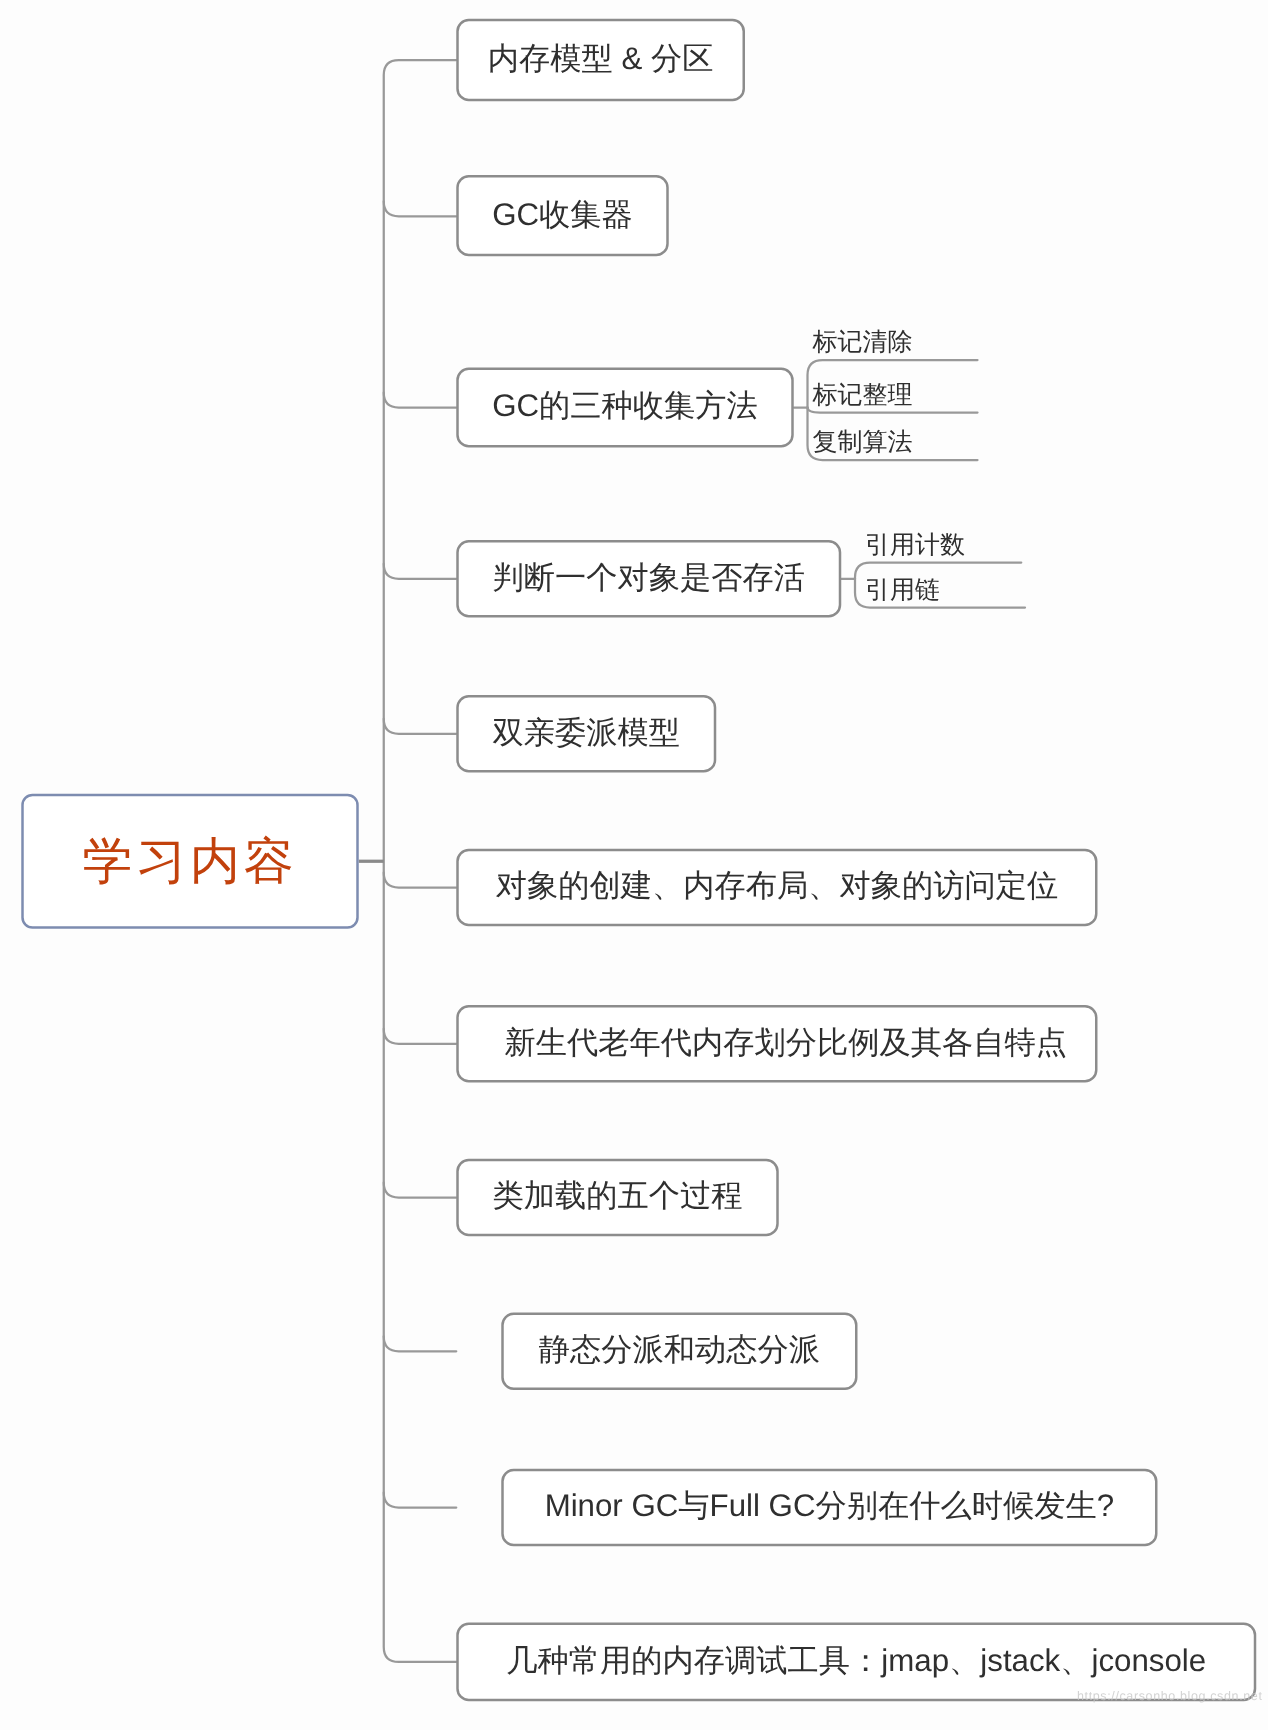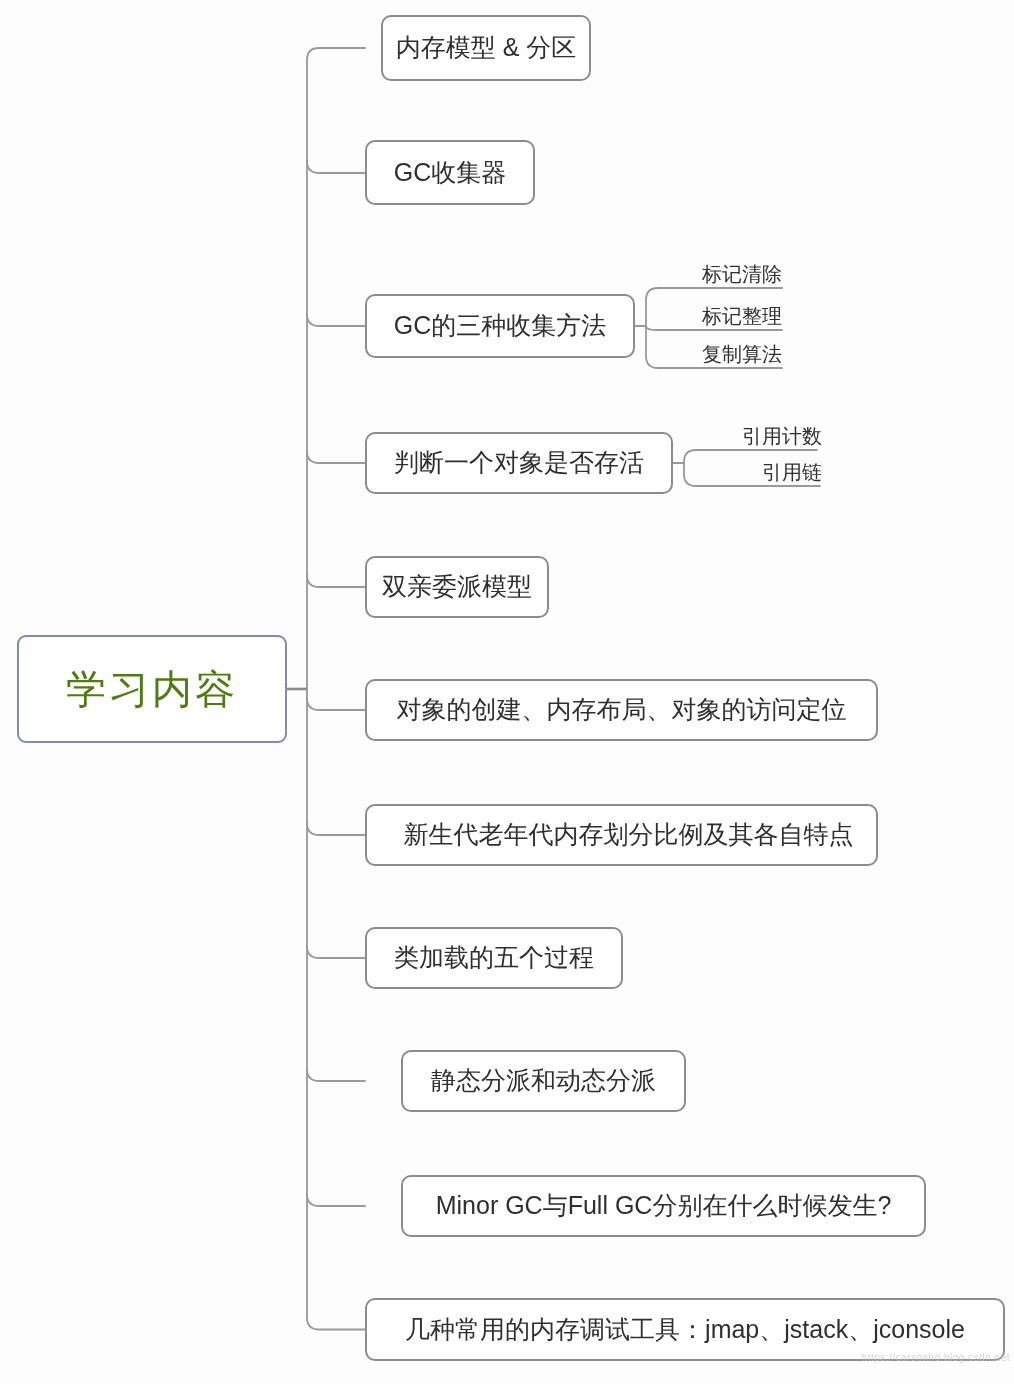--- a/index.html
+++ b/index.html
@@ -70,7 +70,7 @@
 
   <div class="node root" style="left:17px;top:635px;width:270px;height:108px;">学习内容</div>
 
-  <div class="node" style="left:381px;top:15px;width:210px;height:66px;">内存模型 &amp; 分区</div>
+  <div class="node" style="left:365px;top:15px;width:231px;height:66px;">内存模型 &amp; 分区</div>
   <div class="node" style="left:365px;top:140px;width:170px;height:65px;">GC收集器</div>
   <div class="node" style="left:365px;top:294px;width:270px;height:64px;">GC的三种收集方法</div>
   <div class="node" style="left:365px;top:432px;width:308px;height:62px;">判断一个对象是否存活</div>

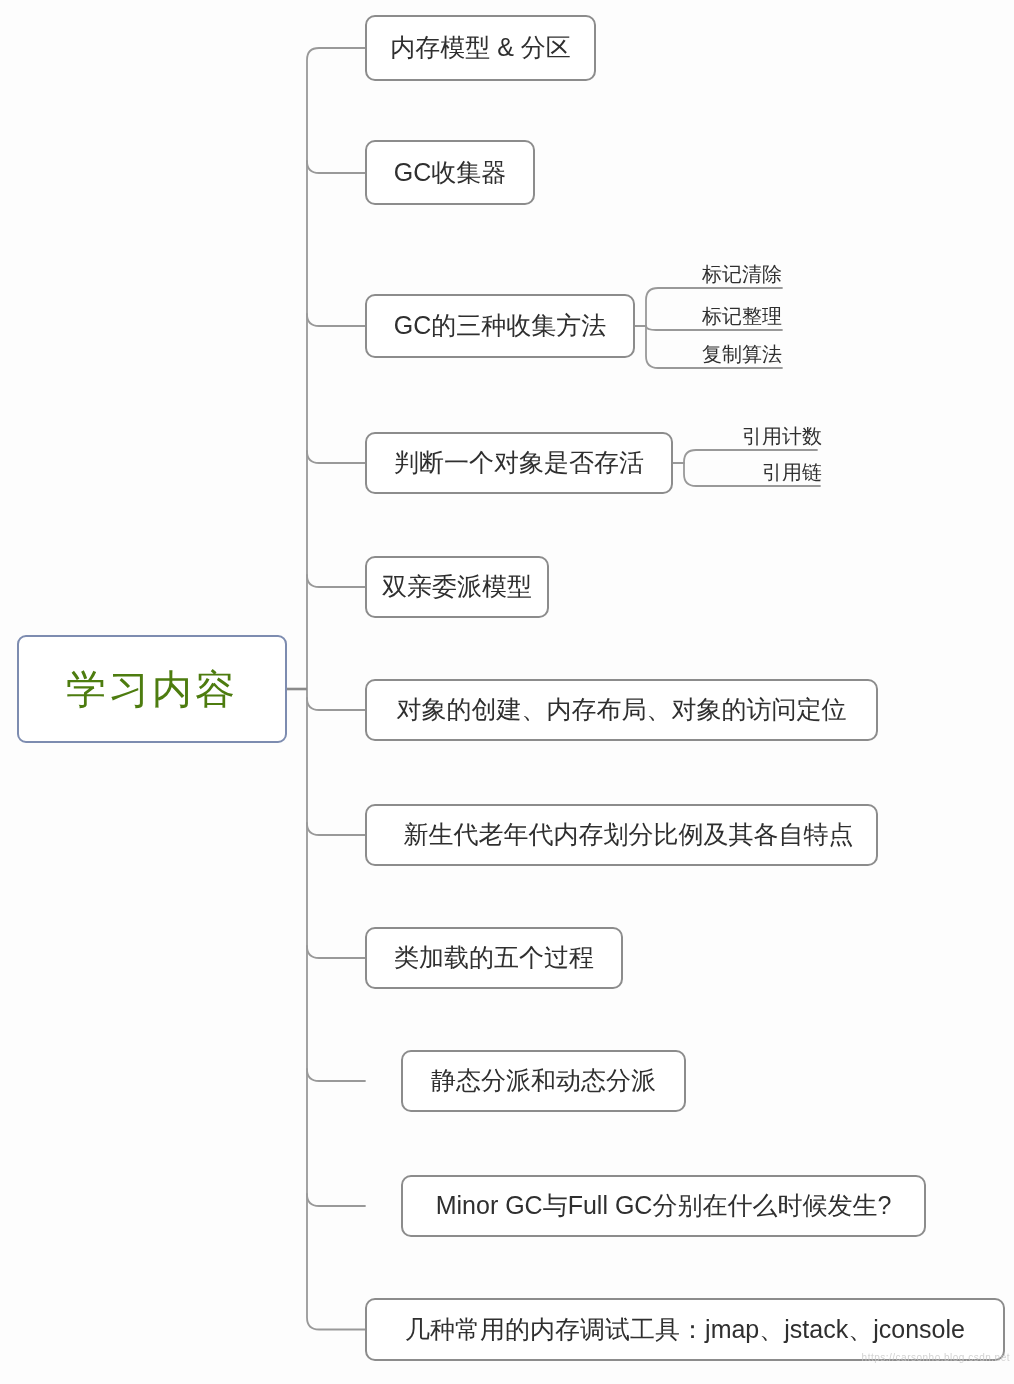--- a/index.html
+++ b/index.html
@@ -30,7 +30,7 @@
   }
   .line-label{
     position:absolute;font-size:20px;color:var(--text);
-    text-align:right;white-space:nowrap;line-height:24px;
+    text-align:left;white-space:nowrap;line-height:24px;
   }
   .watermark{
     position:absolute;font-size:10px;letter-spacing:.5px;

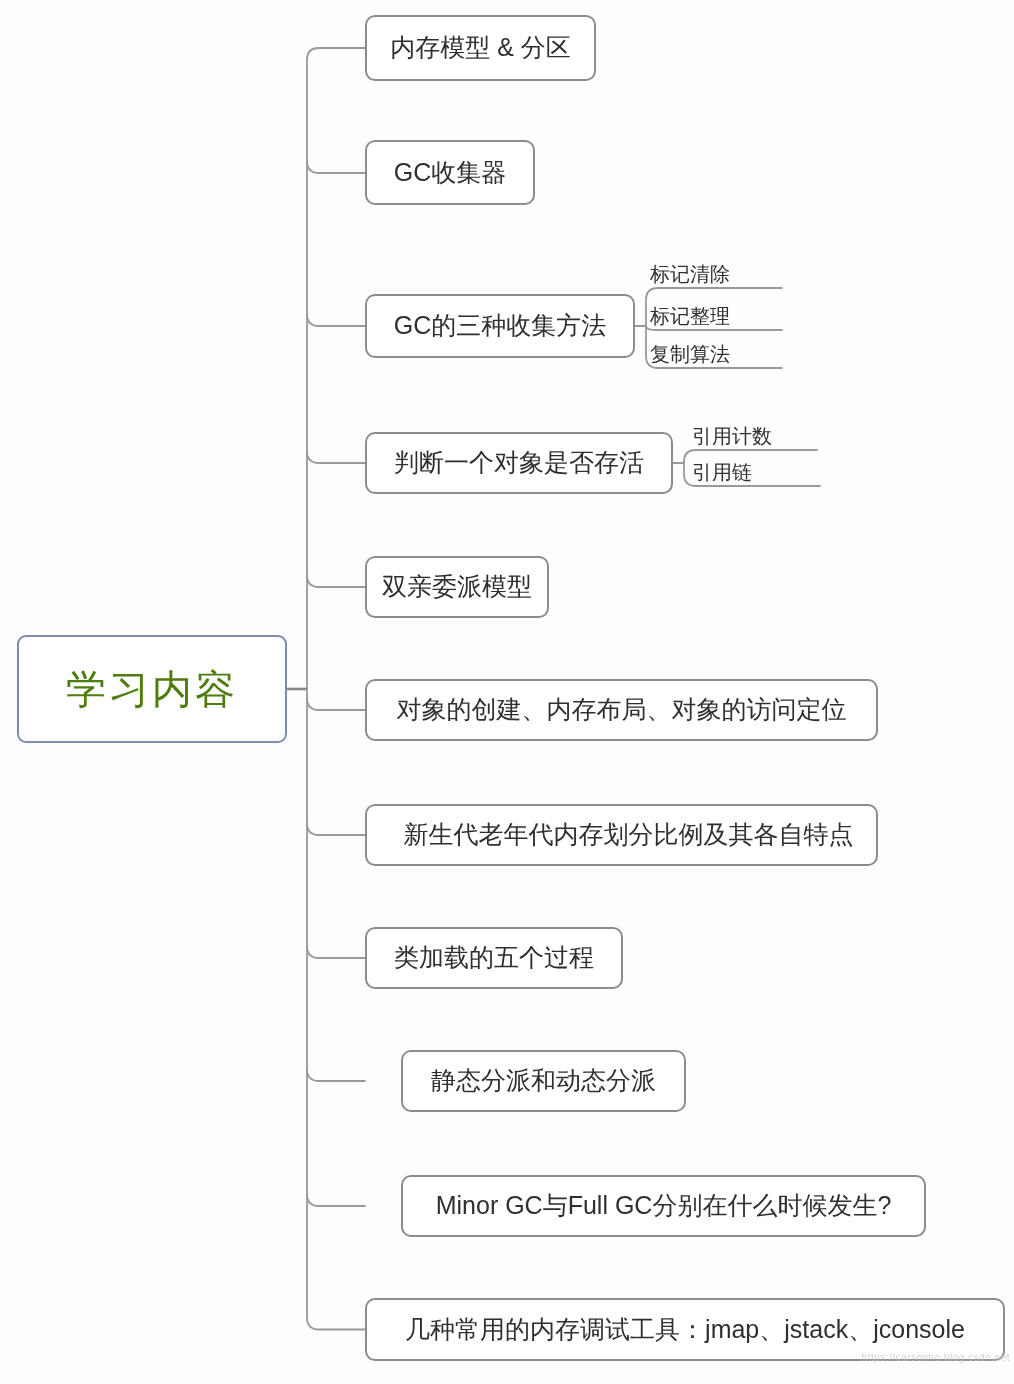--- a/index.html
+++ b/index.html
@@ -74,7 +74,7 @@
   <div class="node" style="left:365px;top:140px;width:170px;height:65px;">GC收集器</div>
   <div class="node" style="left:365px;top:294px;width:270px;height:64px;">GC的三种收集方法</div>
   <div class="node" style="left:365px;top:432px;width:308px;height:62px;">判断一个对象是否存活</div>
-  <div class="node" style="left:365px;top:556px;width:184px;height:62px;">双亲委派模型</div>
+  <div class="node" style="left:365px;top:556px;width:208px;height:62px;">双亲委派模型</div>
   <div class="node" style="left:365px;top:679px;width:513px;height:62px;">对象的创建、内存布局、对象的访问定位</div>
   <div class="node" style="left:365px;top:804px;width:513px;height:62px;padding-left:14px;">新生代老年代内存划分比例及其各自特点</div>
   <div class="node" style="left:365px;top:927px;width:258px;height:62px;">类加载的五个过程</div>

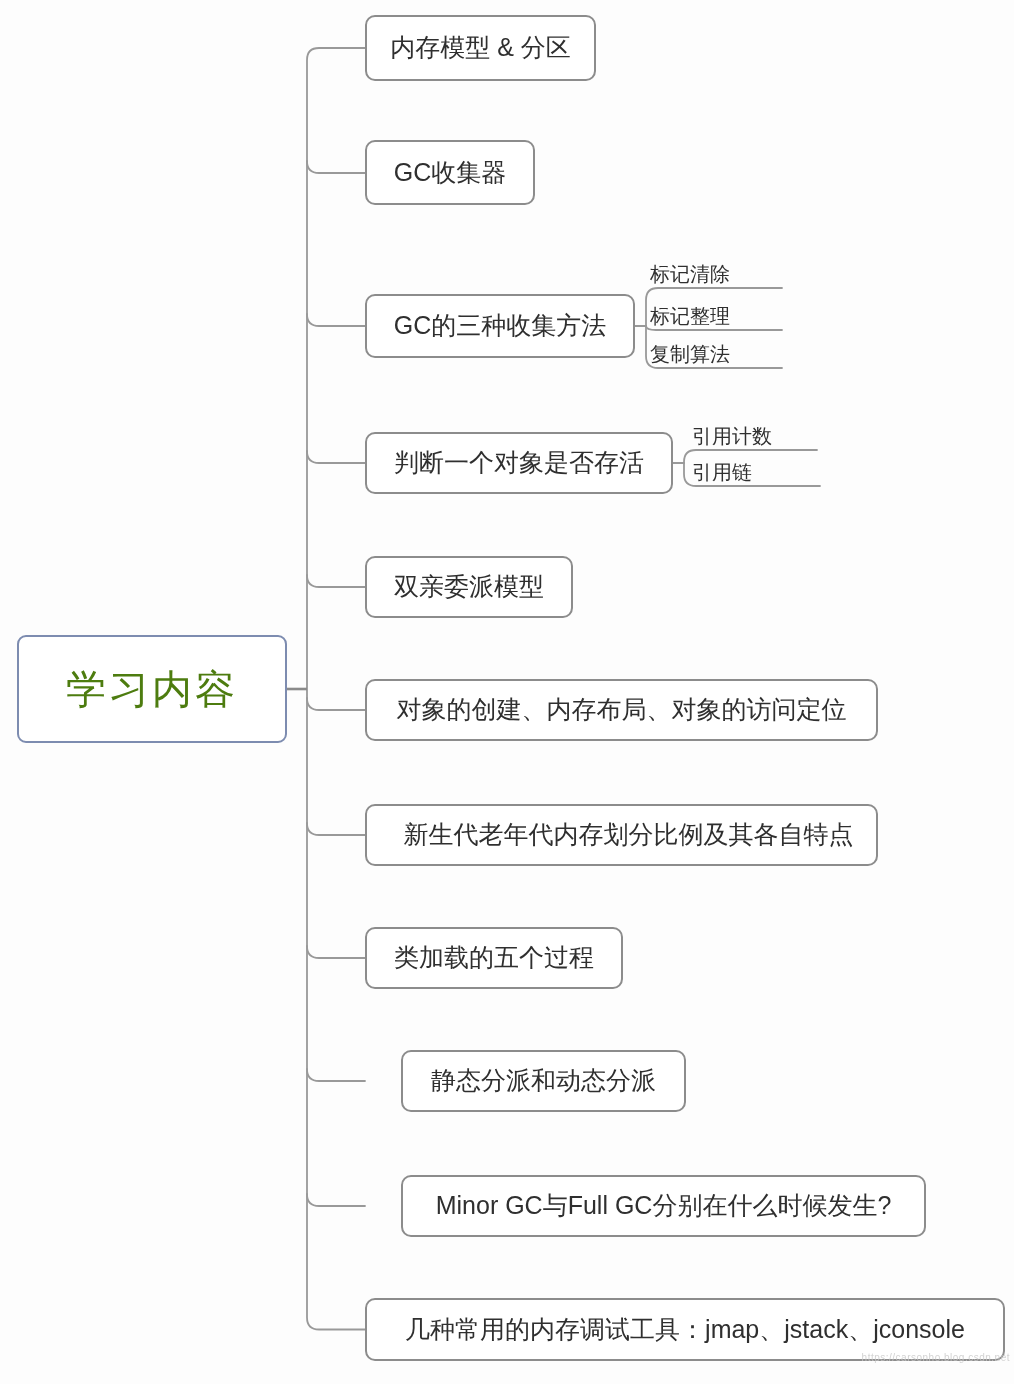--- a/index.html
+++ b/index.html
@@ -26,7 +26,7 @@
   }
   .node.root{
     border:2.5px solid var(--root-border);border-radius:9px;
-    font-size:40px;font-weight:500;letter-spacing:3px;color:#4d7c0f;
+    font-size:40px;font-weight:500;letter-spacing:3px;color:#c2410c;
   }
   .line-label{
     position:absolute;font-size:20px;color:var(--text);

